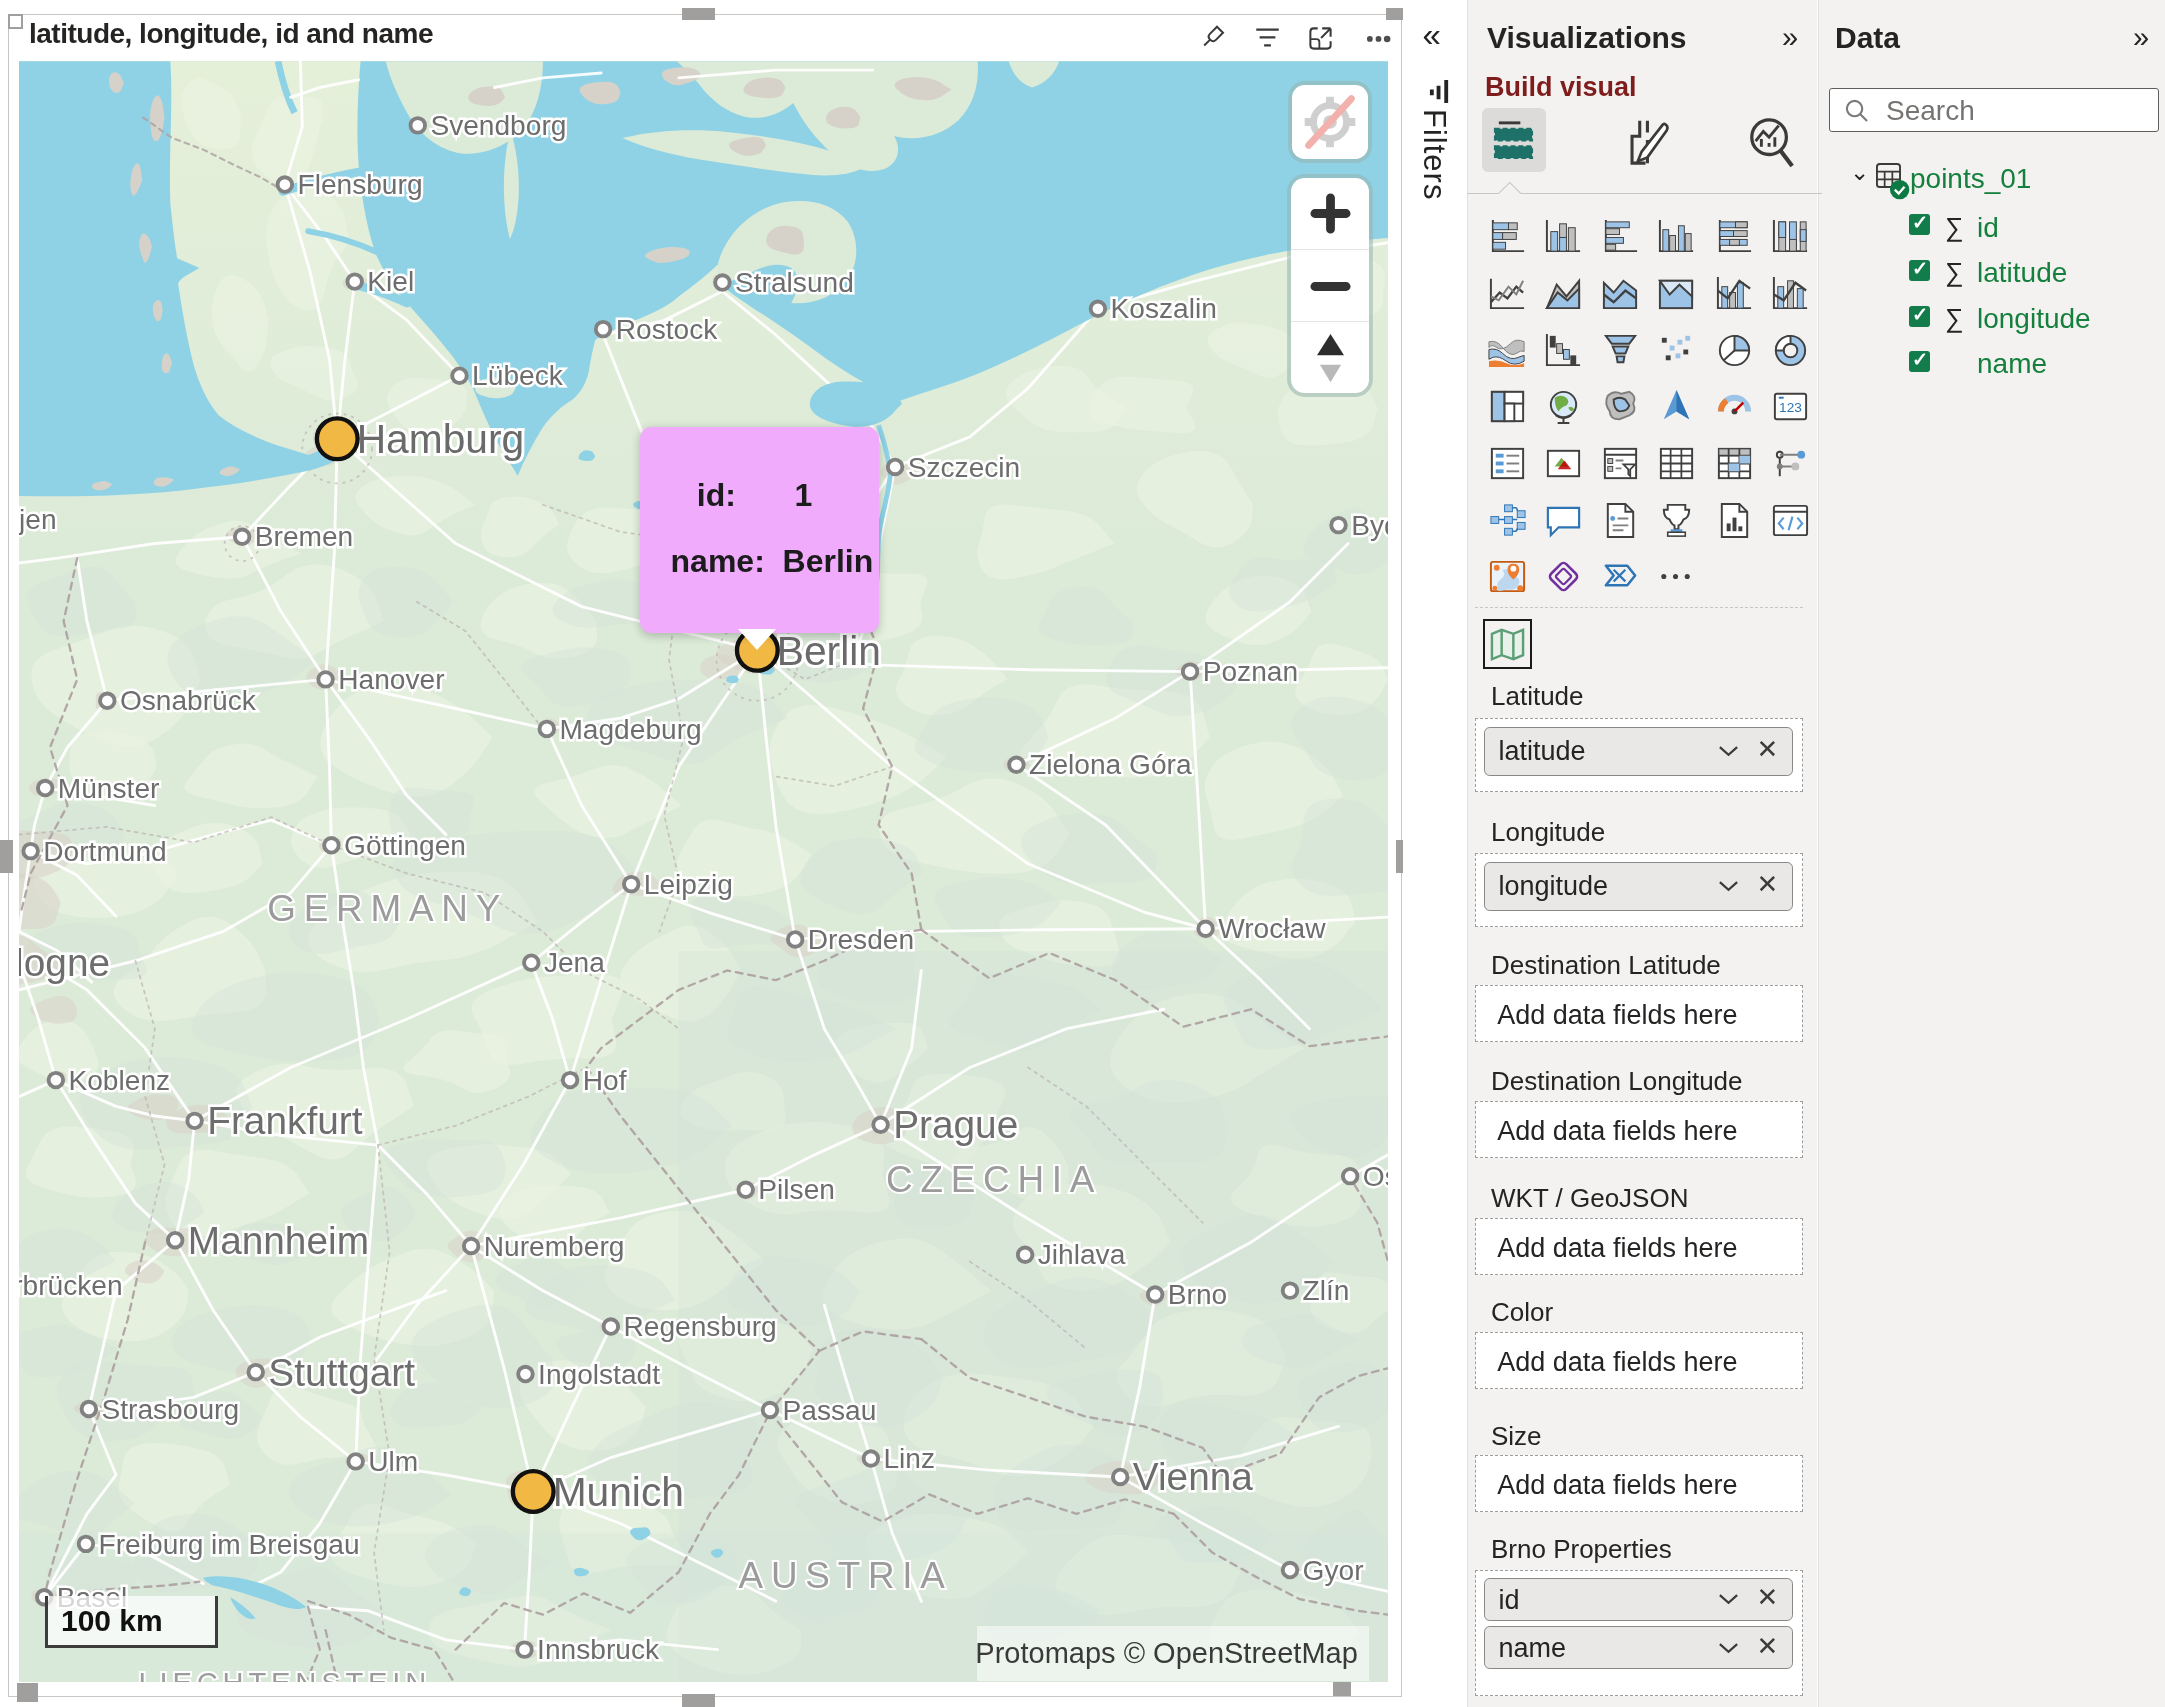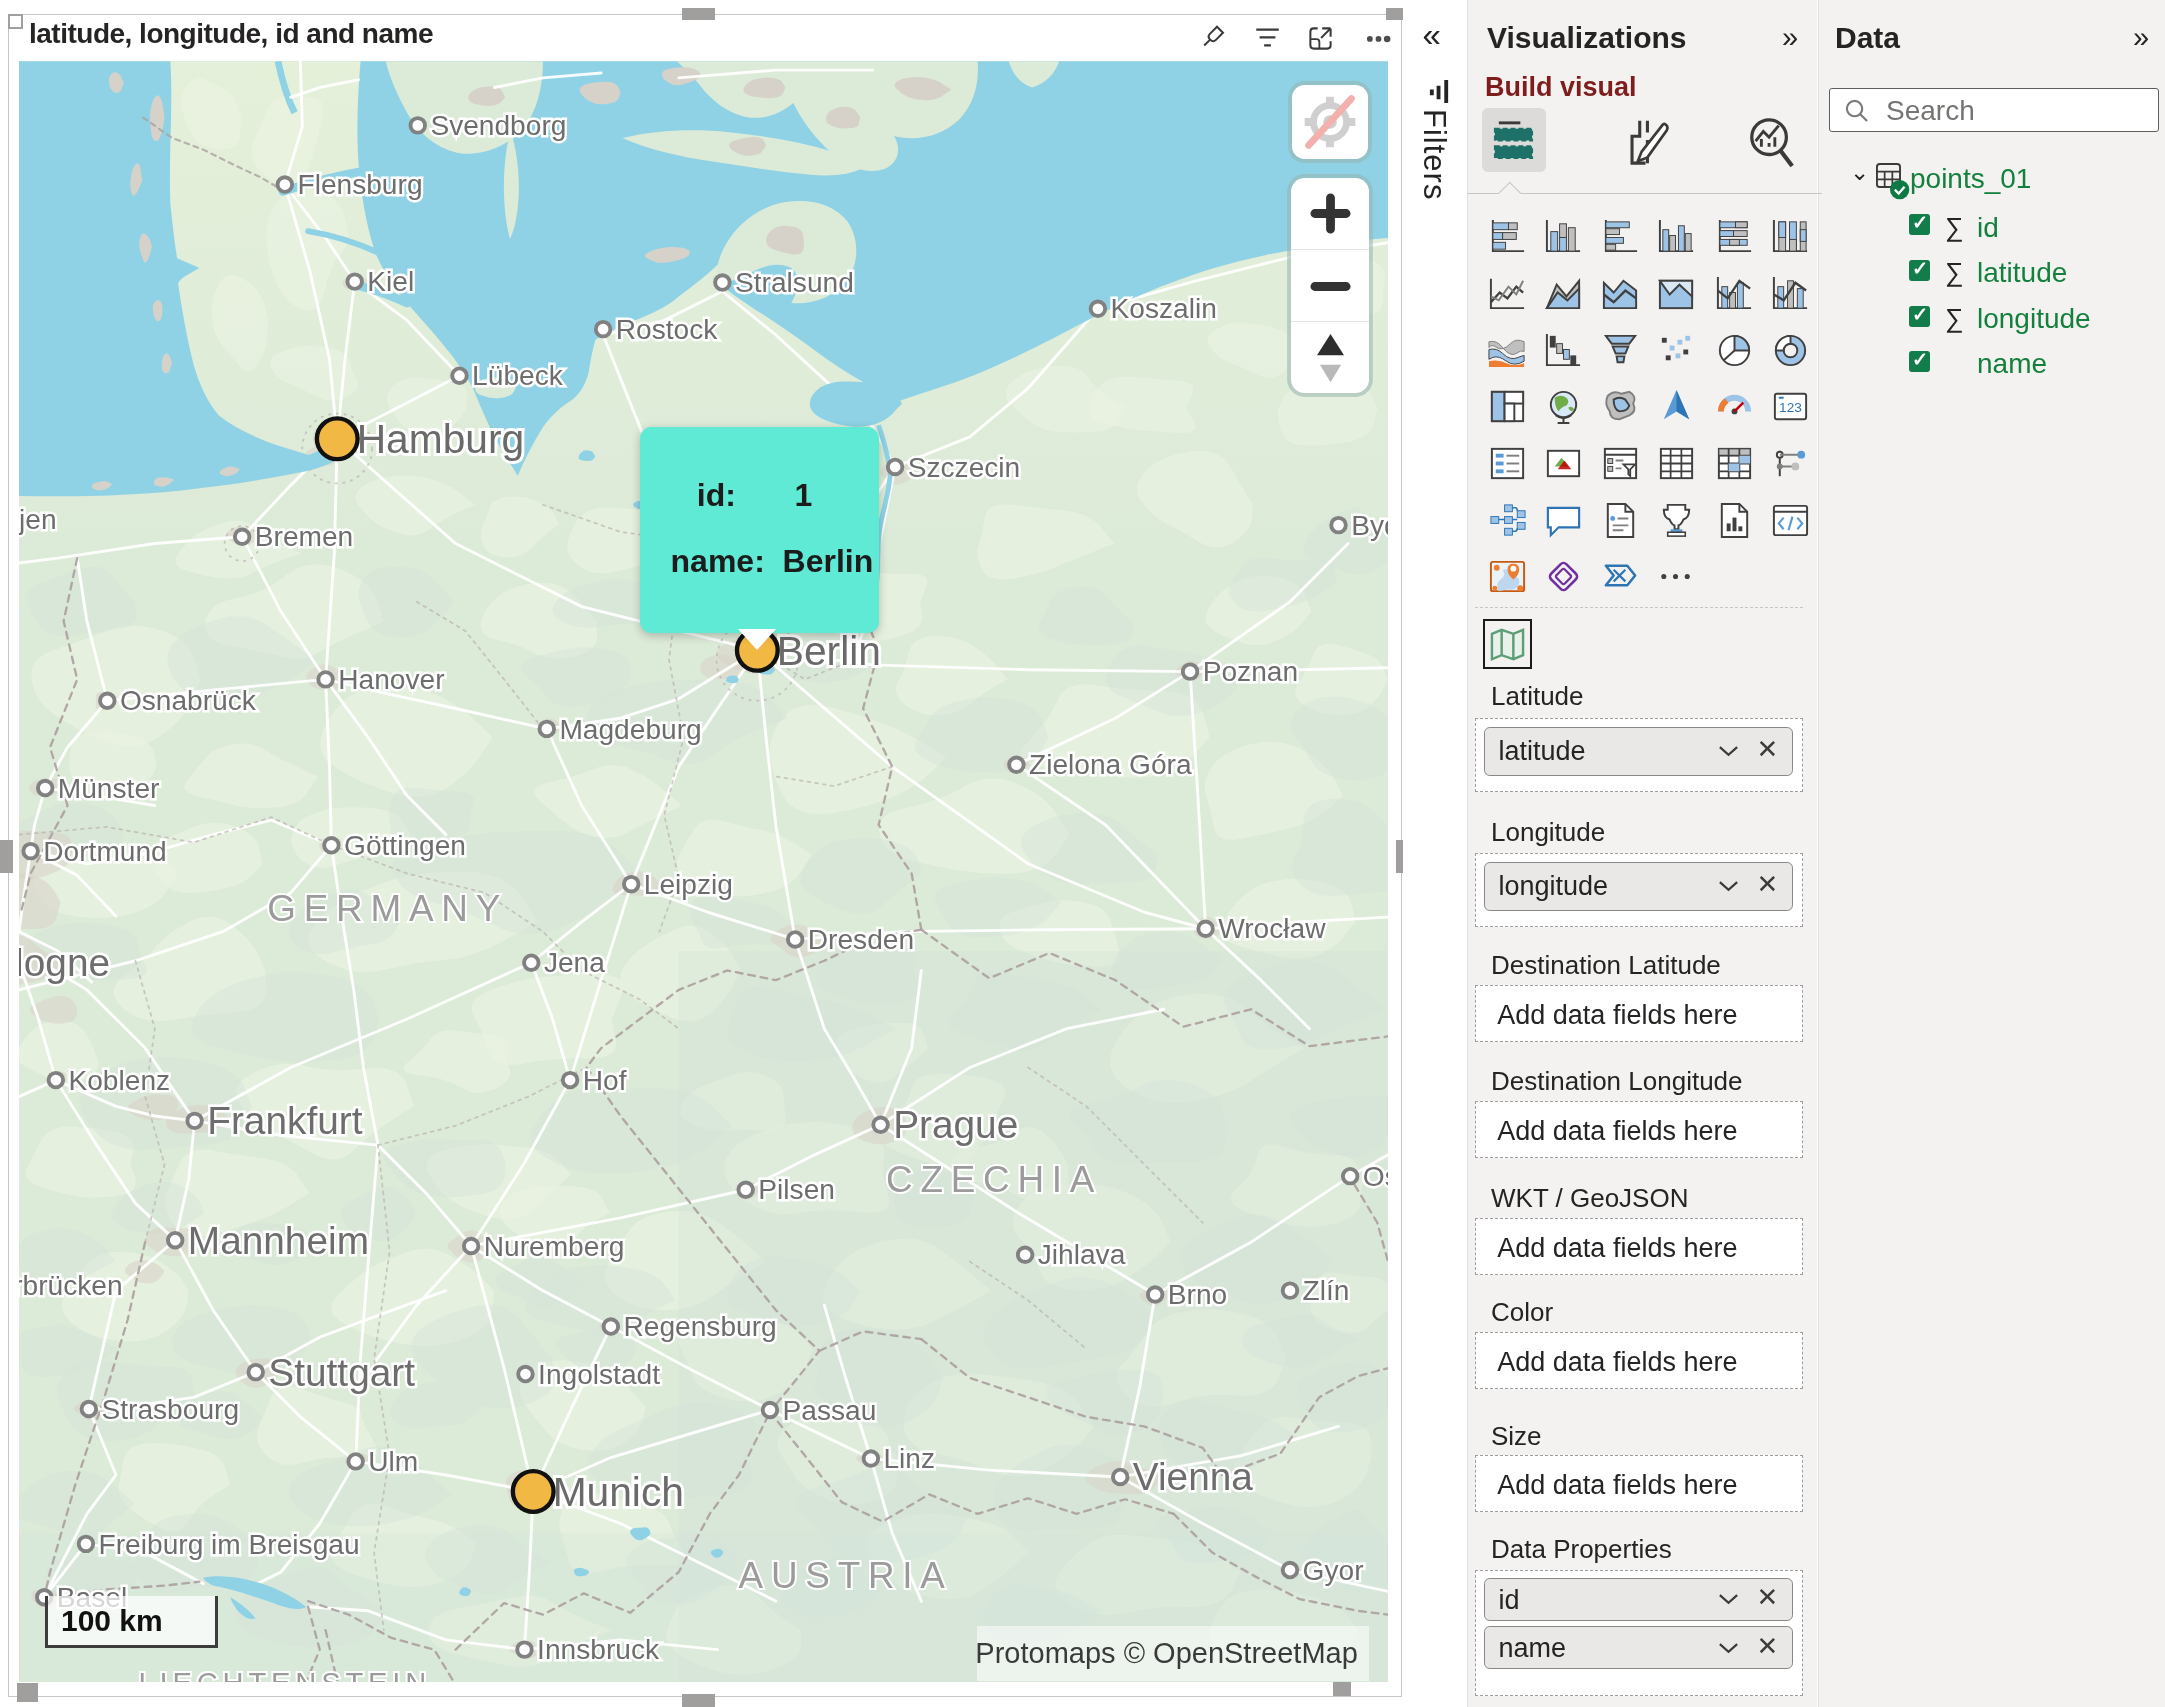--- a/index.html
+++ b/index.html
@@ -18,7 +18,7 @@
   #map { position:absolute; left:19.4px; top:61px; width:1369px; height:1621px; background:#dce9d8; overflow:hidden; }
 
   
-  #popup { position:absolute; left:640px; top:427px; width:239px; height:206px; background:#5eead4; border-radius:11.6px; box-shadow:0 2.9px 9.7px rgba(0,0,0,0.22); }
+  #popup { position:absolute; left:640px; top:427px; width:239px; height:206px; background:#f0abfc; border-radius:11.6px; box-shadow:0 2.9px 9.7px rgba(0,0,0,0.22); }
   #popup .tri { position:absolute; left:98px; top:202px; width:0; height:0; border-left:19.4px solid transparent; border-right:19.4px solid transparent; border-top:21.3px solid #fff; }
   #popup .l1 { position:absolute; top:50px; left:0; width:239px; font-weight:bold; font-size:32px; color:#1c1c1c; }
   #popup .l2 { position:absolute; top:116px; left:0; width:239px; text-align:center; font-weight:bold; font-size:32px; color:#1c1c1c;margin-left:12px; }

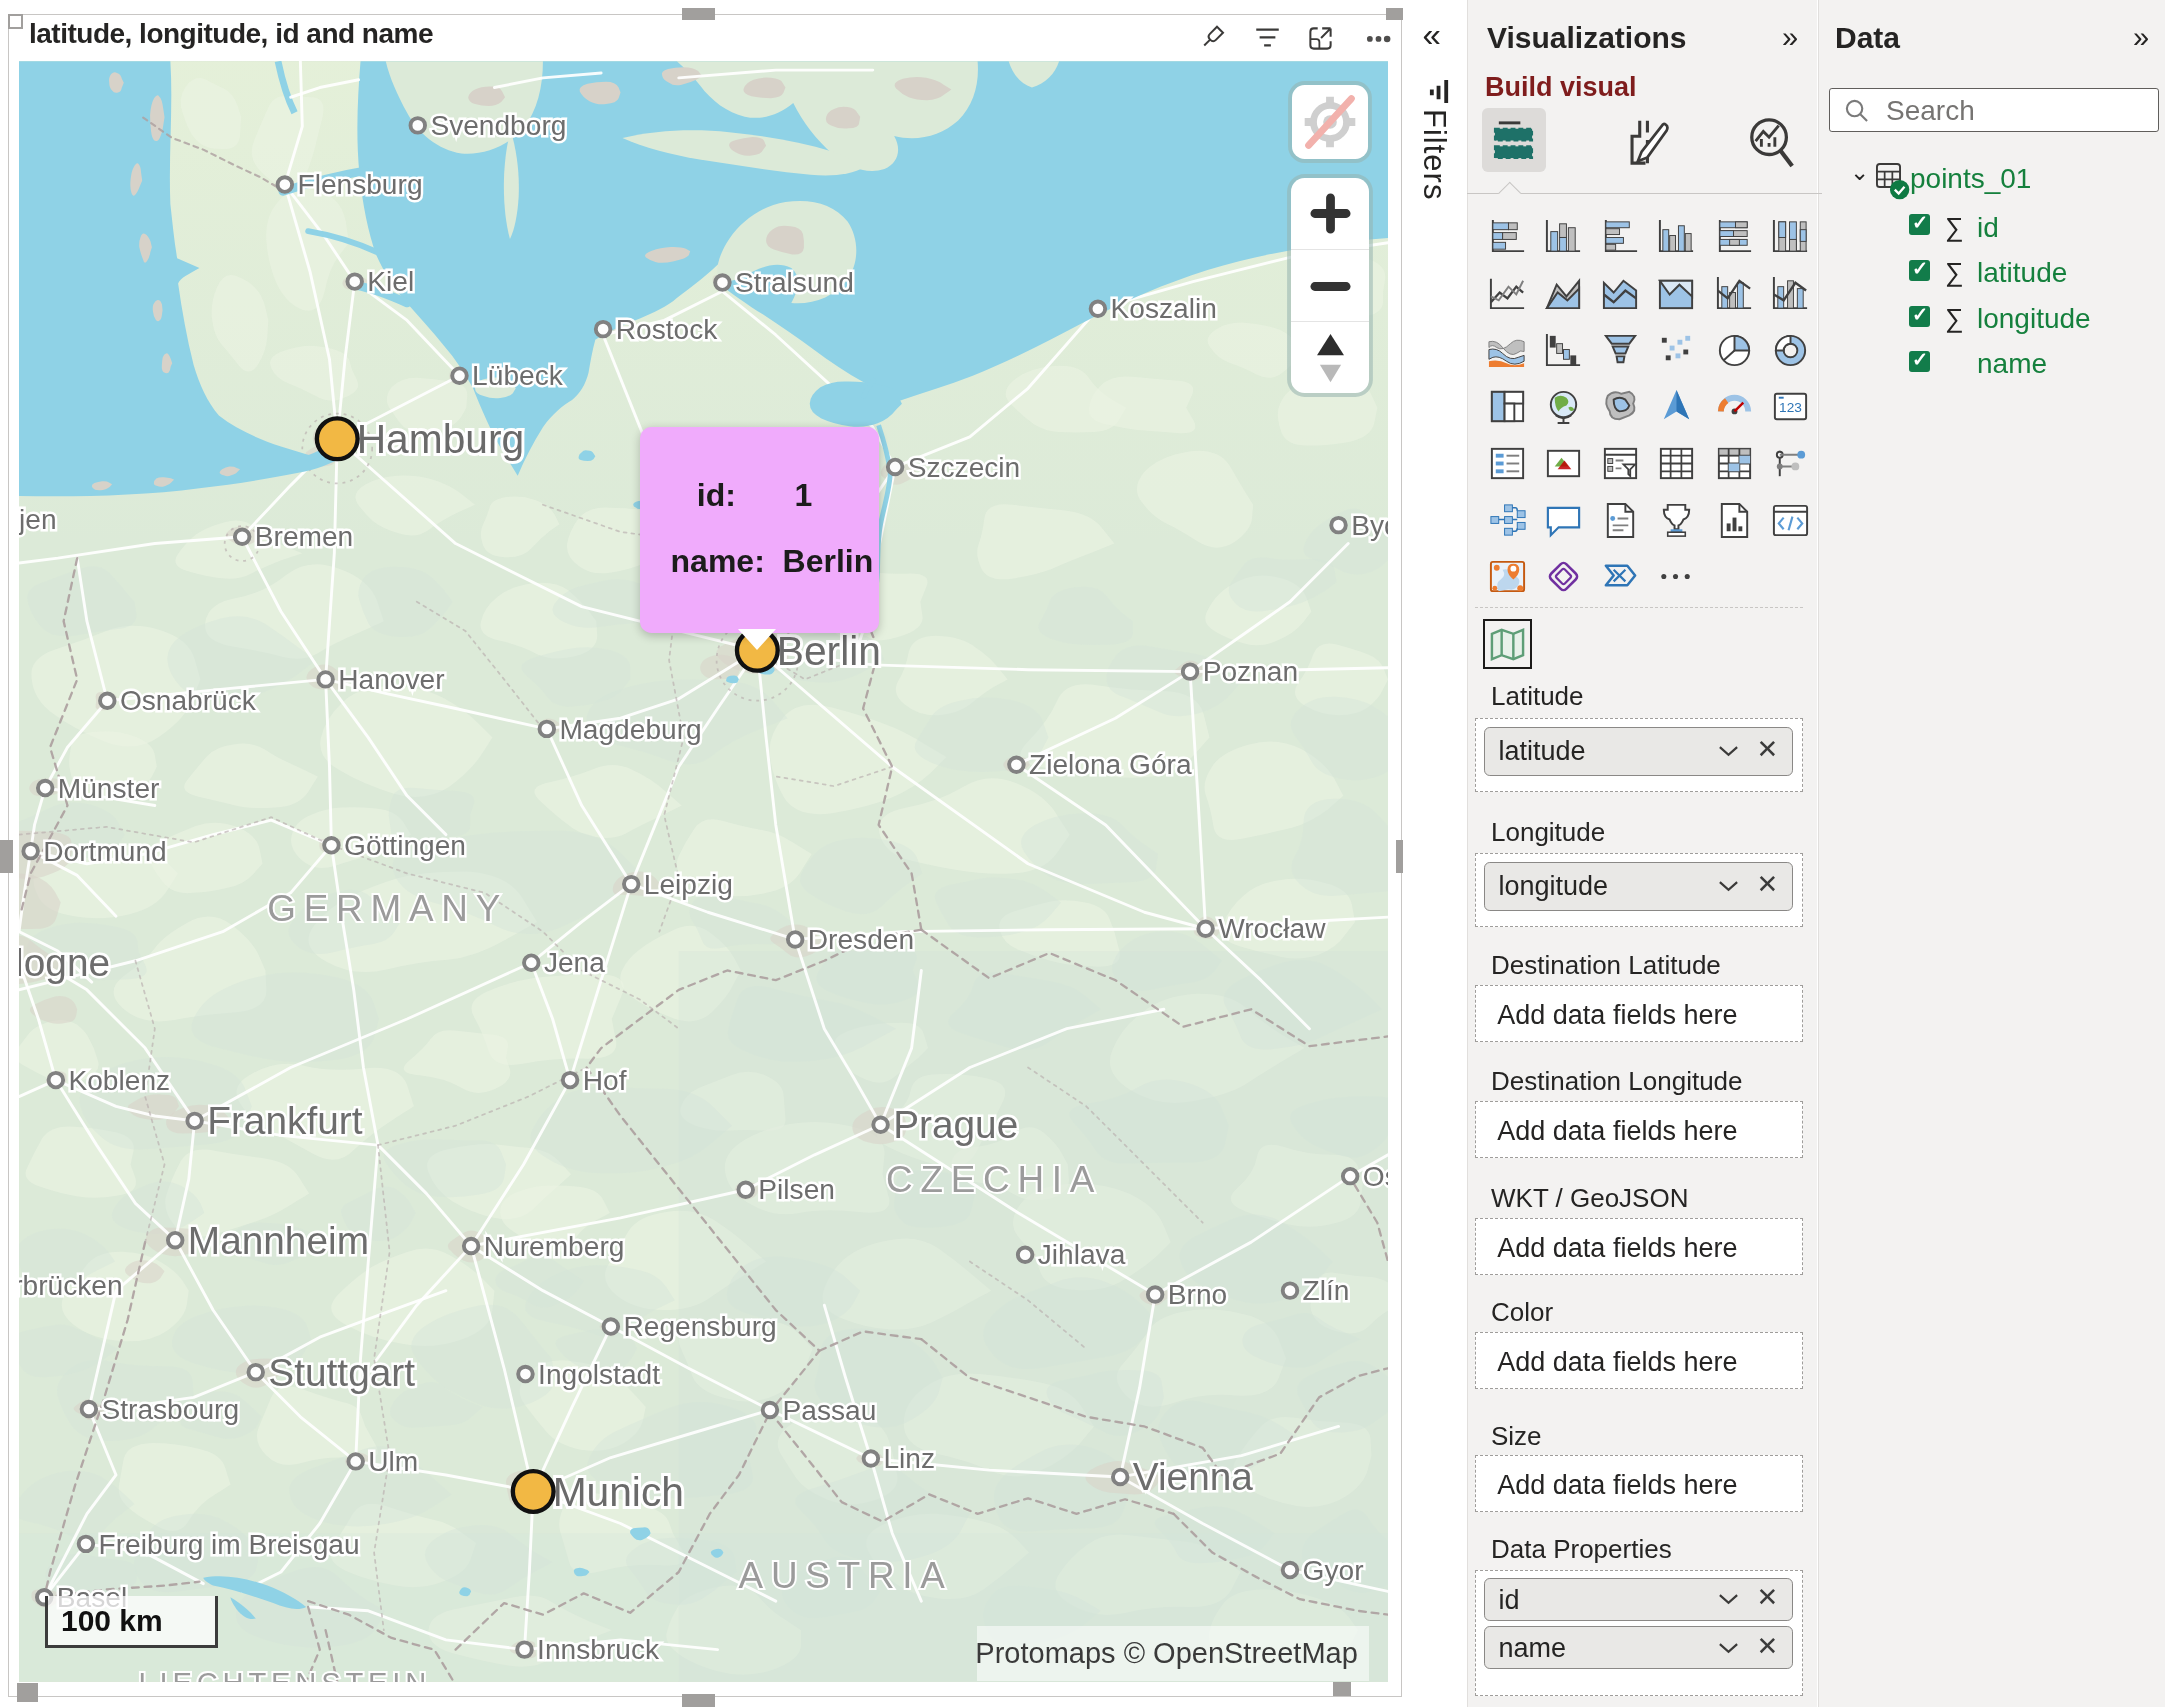--- a/index.html
+++ b/index.html
@@ -985,7 +985,7 @@
   <div class="well" style="top:1455px; height:57px;">
       <span class="addf" style="top:13.6px;">Add data fields here</span>
     </div>
-  <div class="wlabel" style="top:1534px;">Data Properties</div>
+  <div class="wlabel" style="top:1534px;">Brno Properties</div>
   <div class="well" style="top:1570px; height:126px;">
     <div class="pill" style="top:6.8px; height:43px;">
         <span class="ptext" style="top:5.8px;">id</span>

